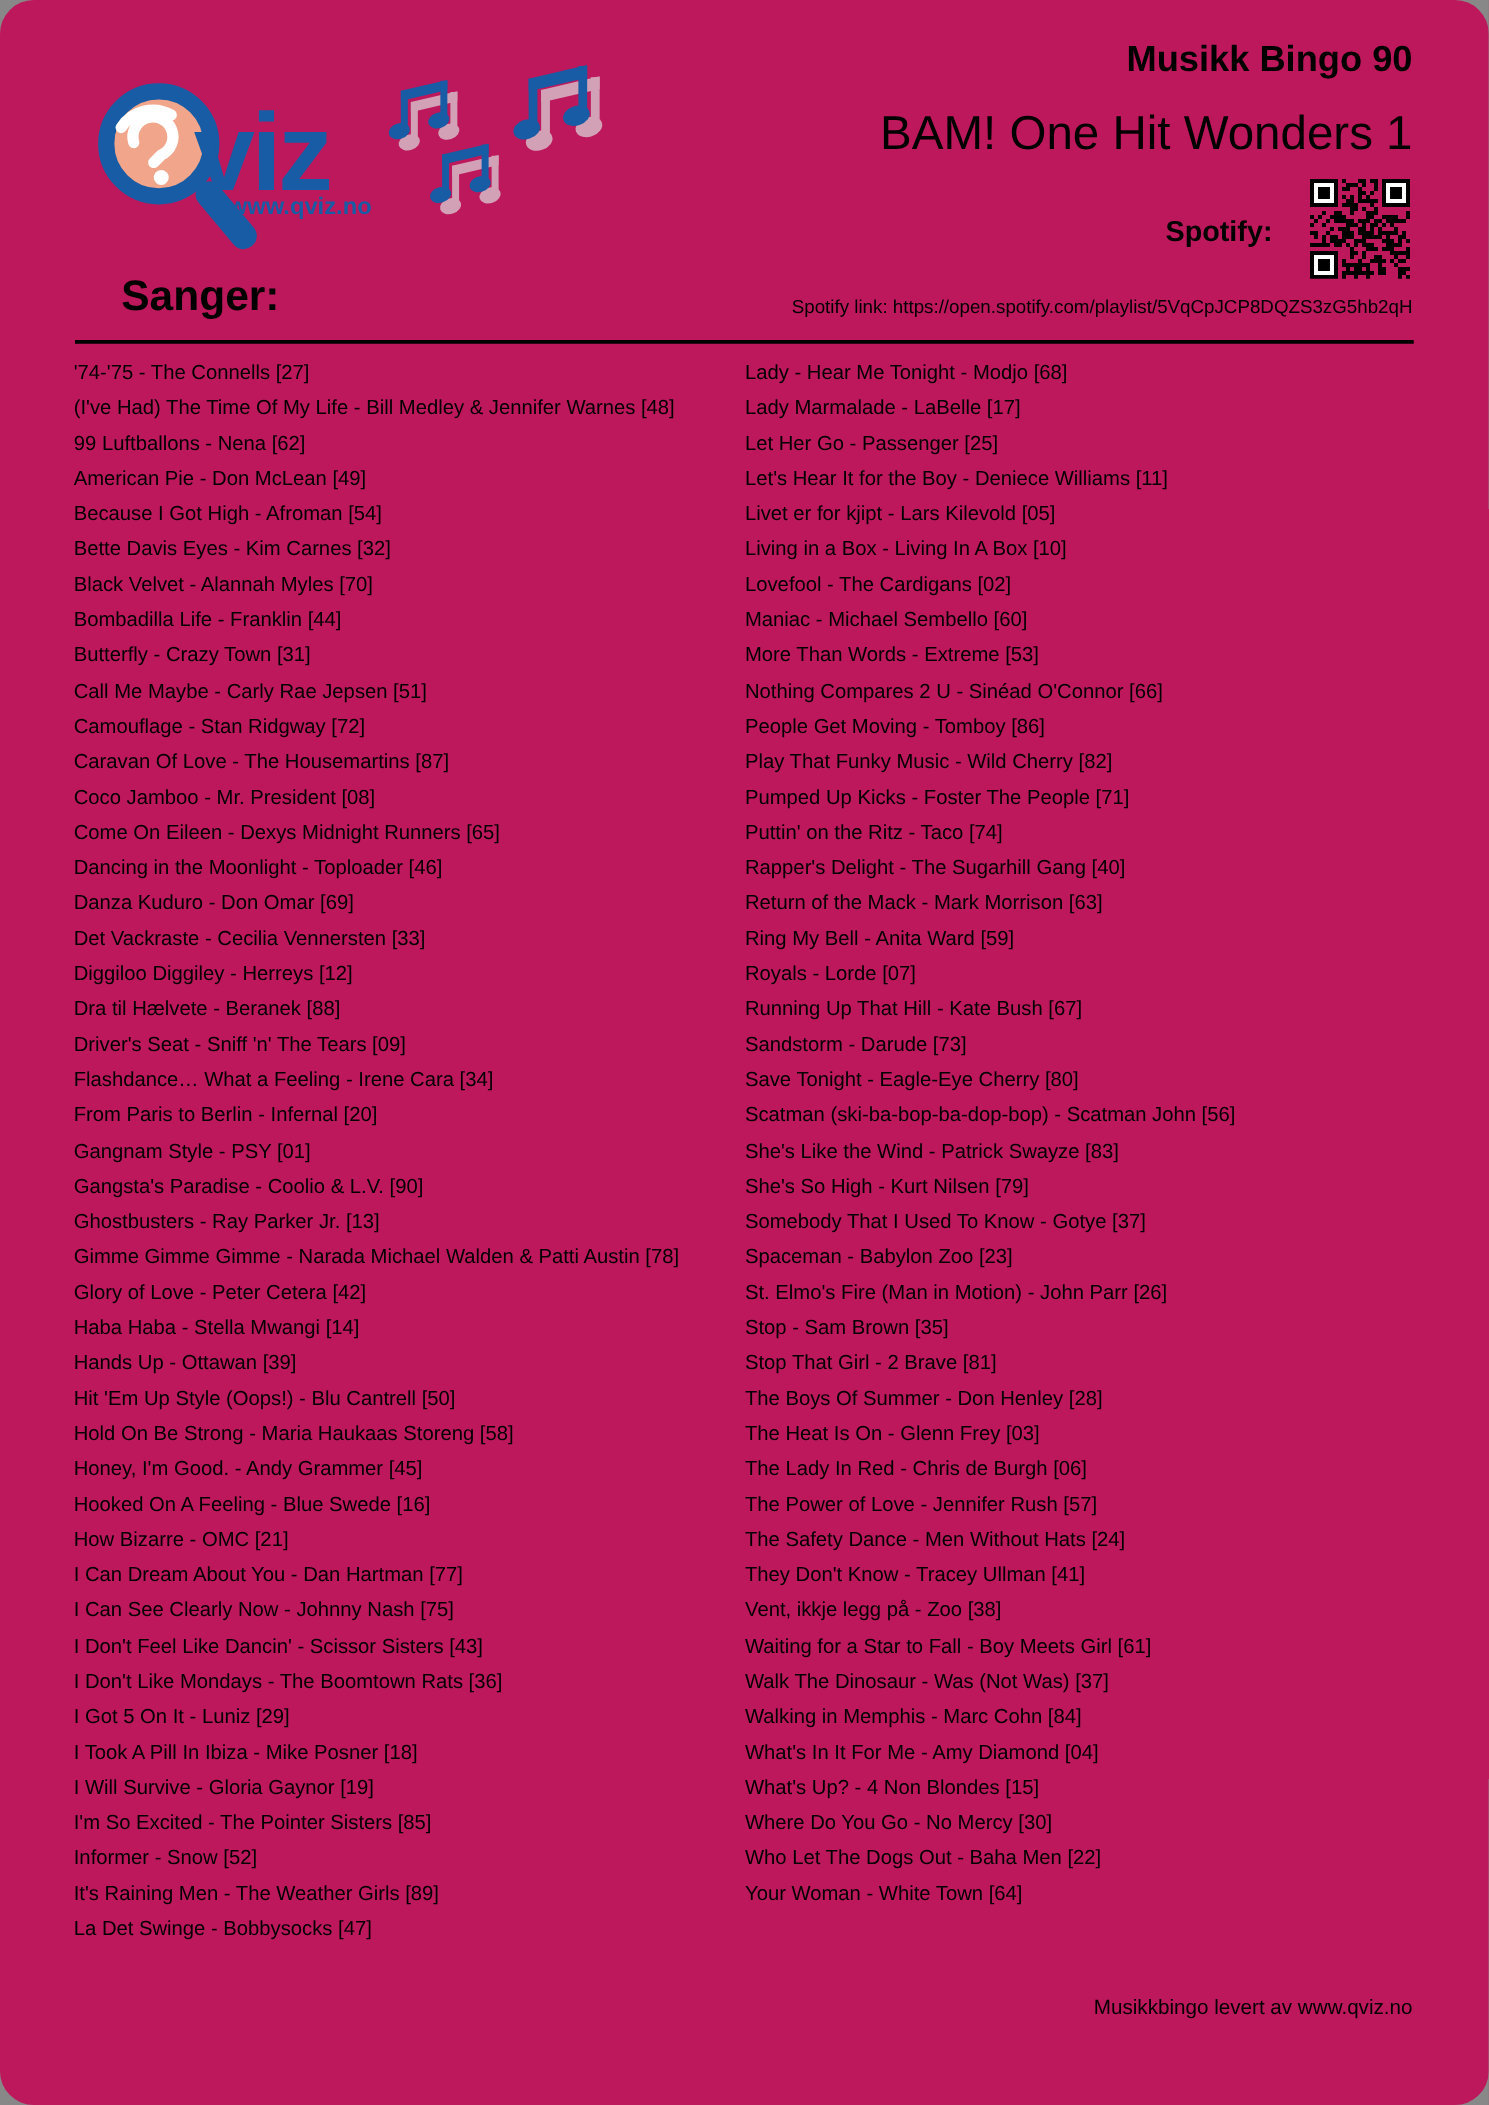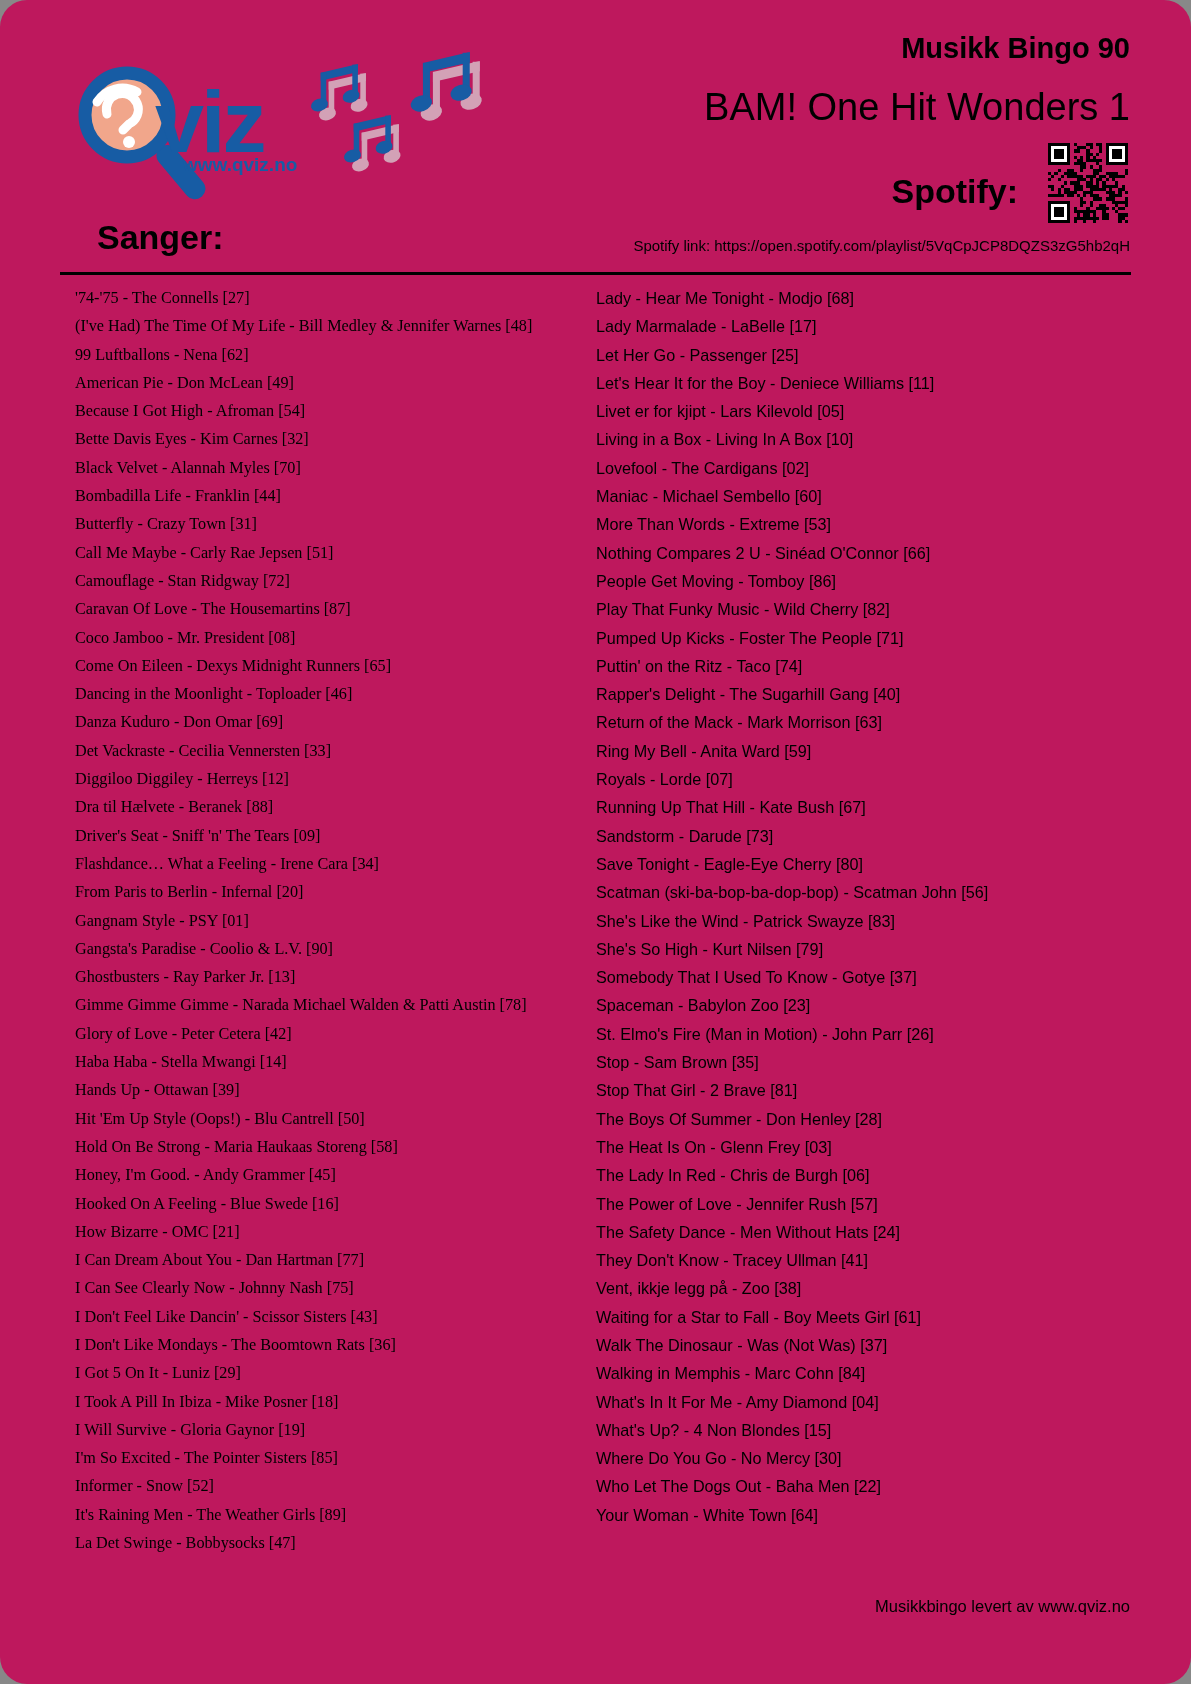--- a/index.html
+++ b/index.html
@@ -26,7 +26,7 @@
   }
   .spotify-label{
     top:172px;right:173px;
-    font-size:34px;font-weight:bold;
+    font-size:23px;font-weight:bold;
     white-space:nowrap;
   }
   .qr{

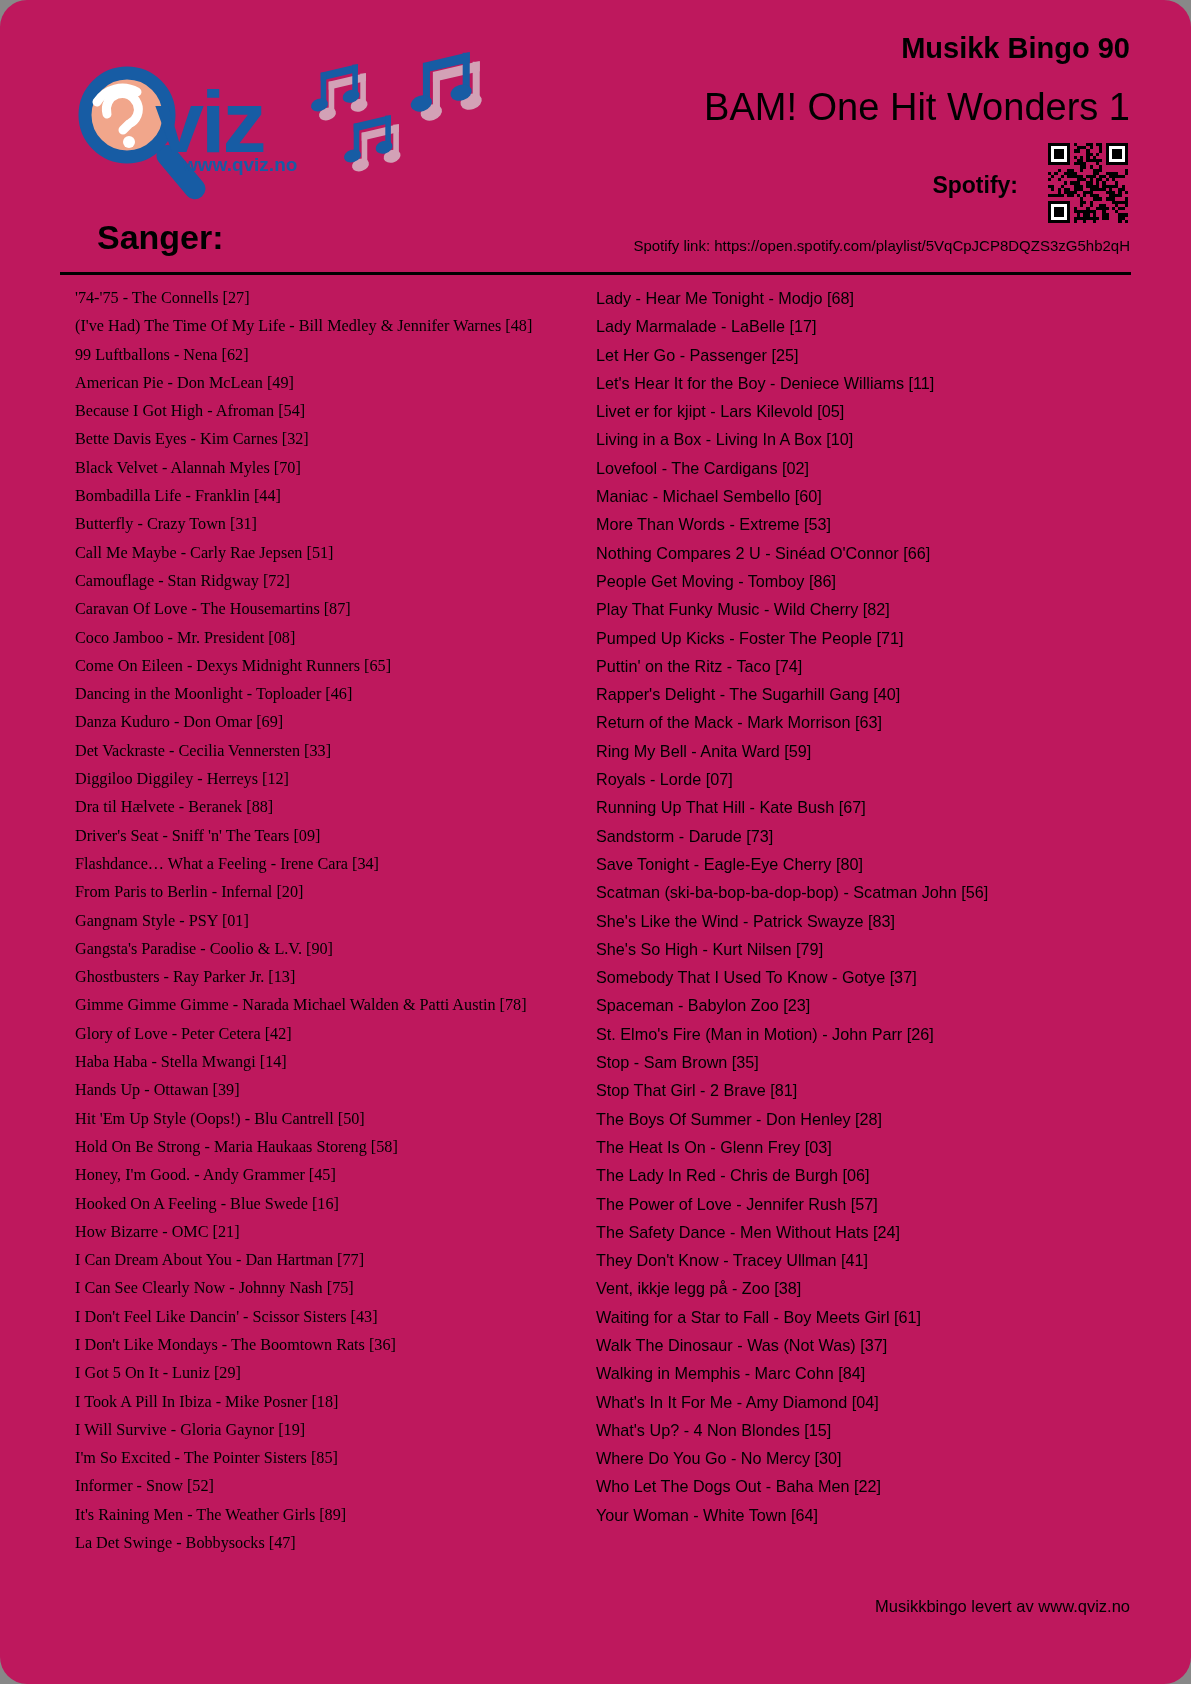--- a/index.html
+++ b/index.html
@@ -47,7 +47,7 @@
     background:#000;
   }
   .col{top:284px;}
-  .col-left{left:75px;font-family:Liberation Serif, serif;}
+  .col-left{left:59px;}
   .col-right{left:596px;}
   .col div{
     height:28.3px;line-height:28.3px;

